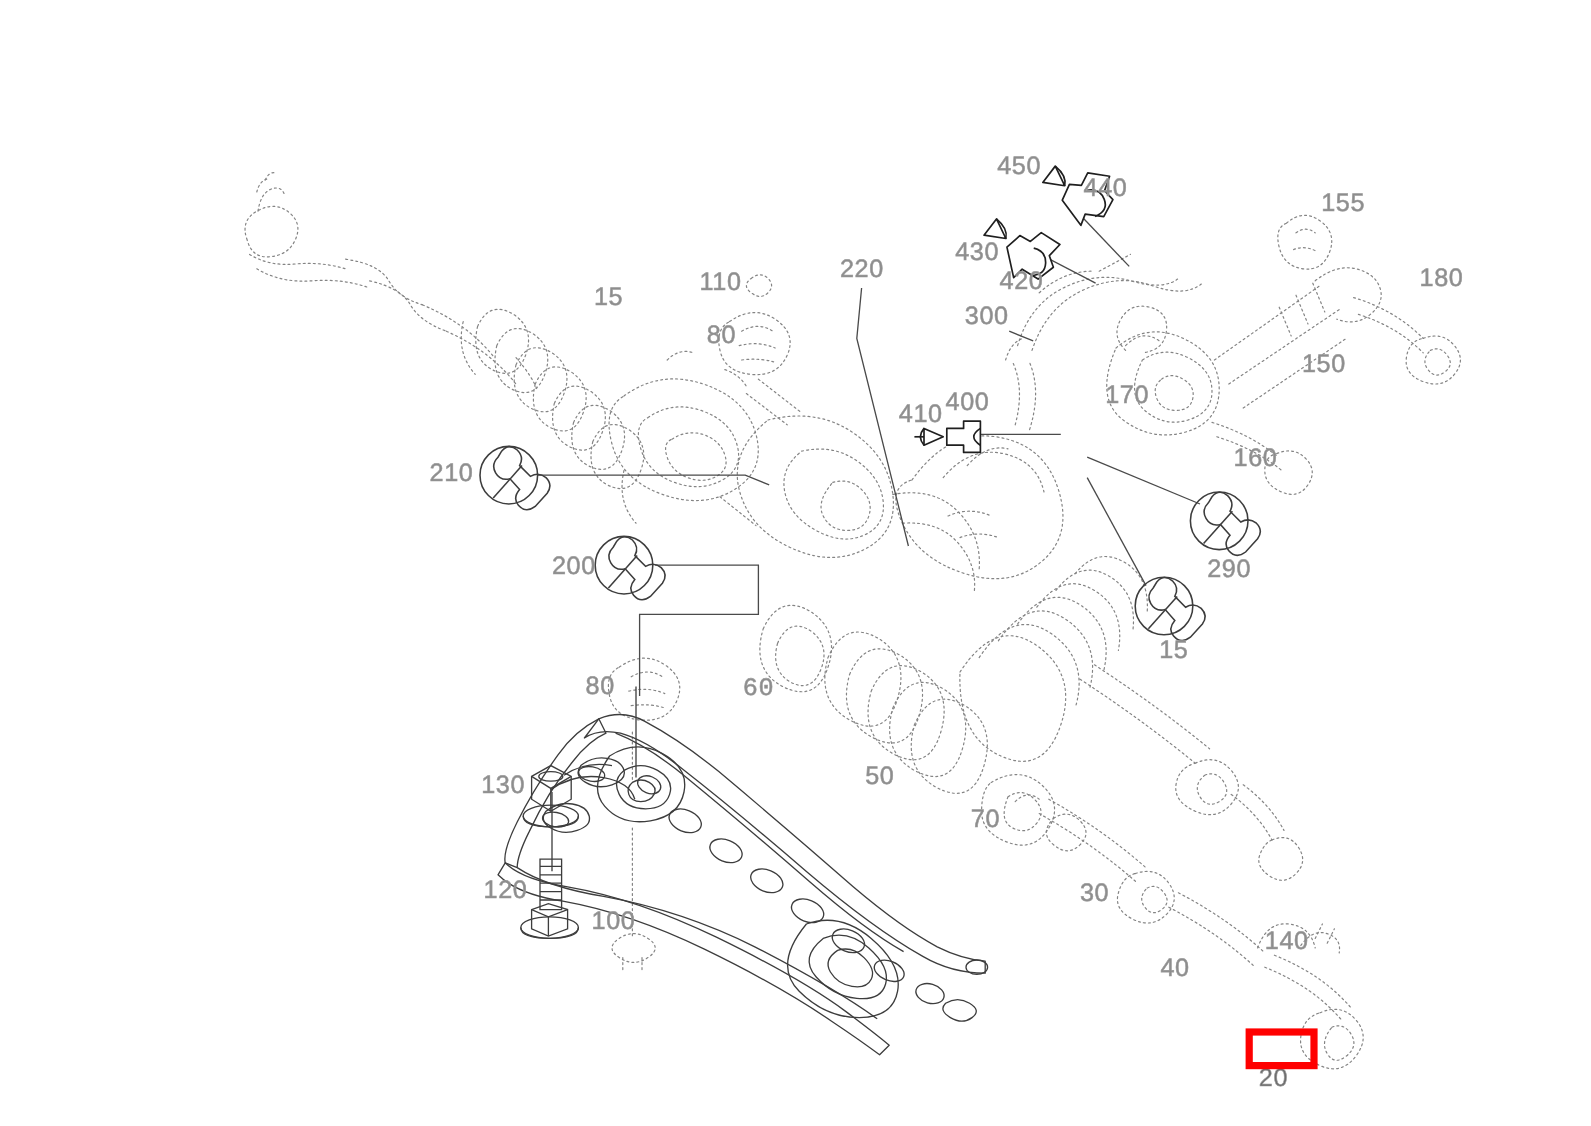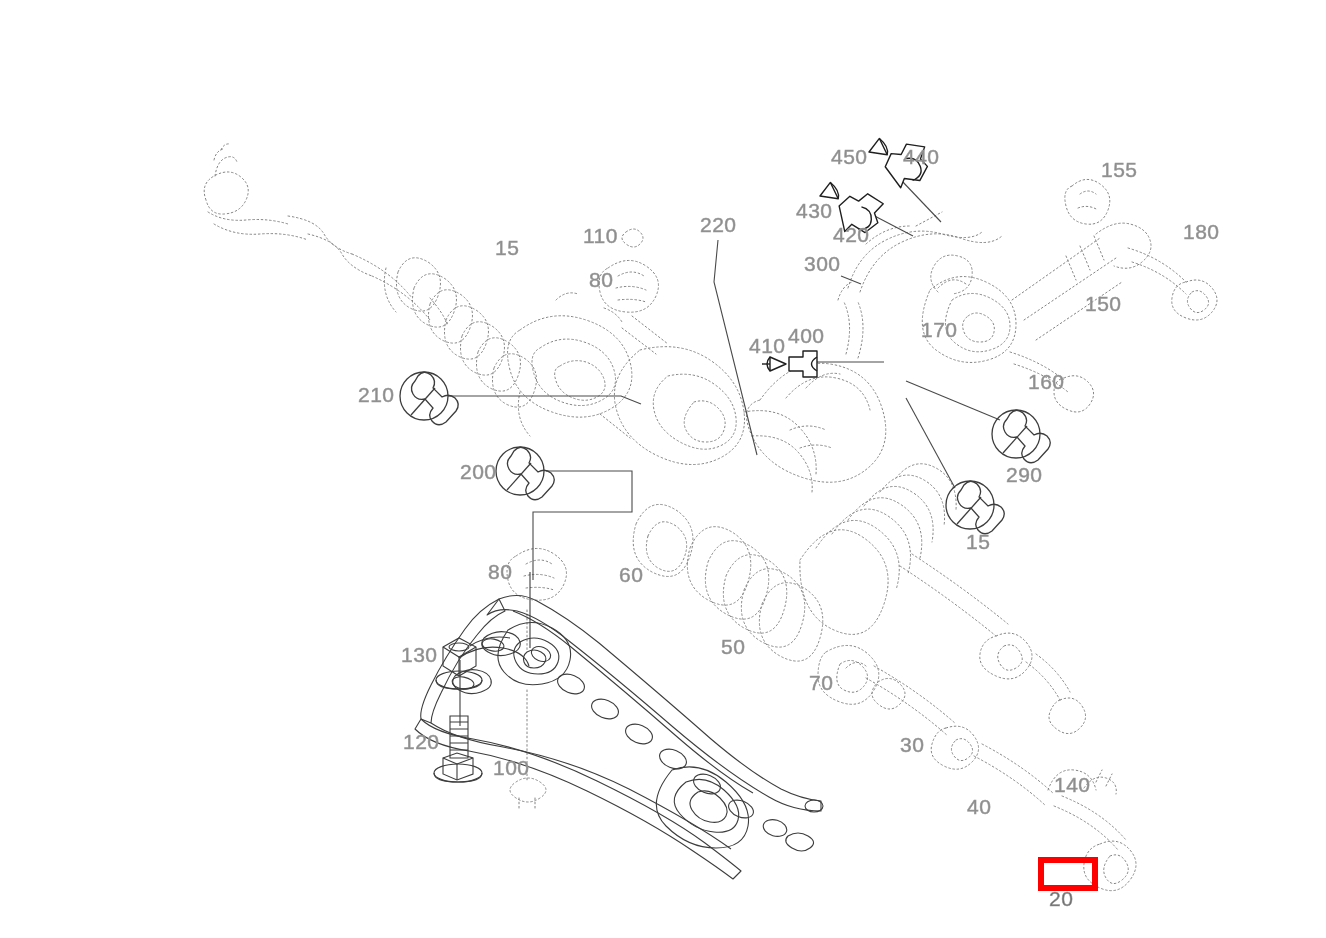--- a/index.html
+++ b/index.html
@@ -340,7 +340,7 @@
   <div class="callout" style="left:495px;  top:237px;">15</div>
   <div class="callout" style="left:583px;  top:225px;">110</div>
   <div class="callout" style="left:700px;  top:214px;">220</div>
-  <div class="callout" style="left:831px;  top:146px;text-align:right;">450</div>
+  <div class="callout" style="left:831px;  top:128px;text-align:right;">450</div>
   <div class="callout" style="left:903px;  top:146px;">440</div>
   <div class="callout" style="left:796px;  top:200px;">430</div>
   <div class="callout" style="left:833px;  top:224px;">420</div>

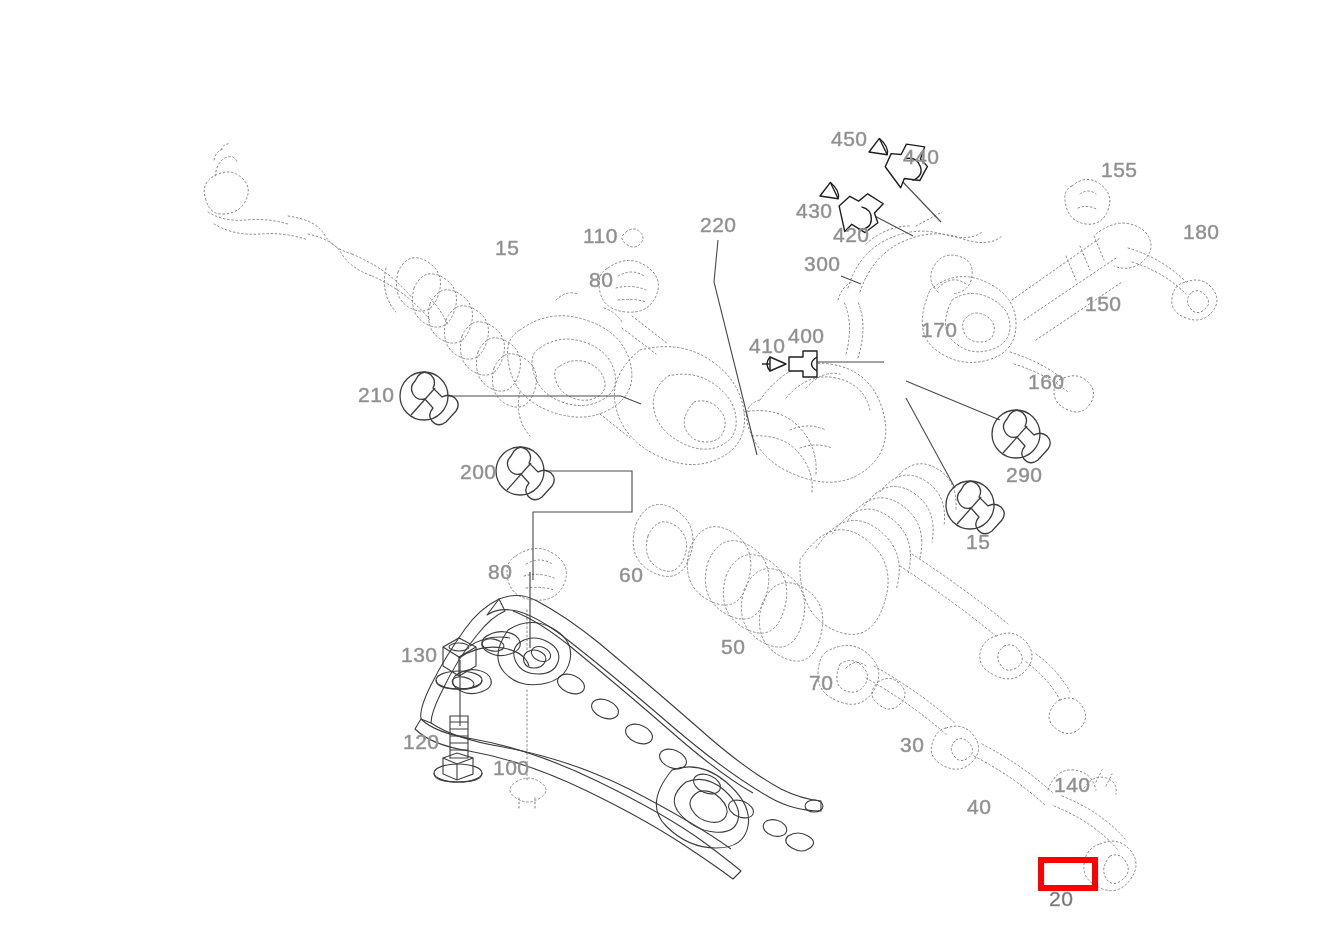--- a/index.html
+++ b/index.html
@@ -358,7 +358,7 @@
   <div class="callout" style="left:460px;  top:461px;">200</div>
   <div class="callout" style="left:966px;  top:531px;">15</div>
   <div class="callout" style="left:488px; top:561px;">80</div>
-  <div class="callout" style="left:619px;  top:564px;">60</div>
+  <div class="callout" style="left:619px;  top:564px;font-family:Liberation Mono, monospace;">60</div>
   <div class="callout" style="left:401px;  top:644px;">130</div>
   <div class="callout" style="left:721px;  top:636px;">50</div>
   <div class="callout" style="left:809px;  top:672px;">70</div>

